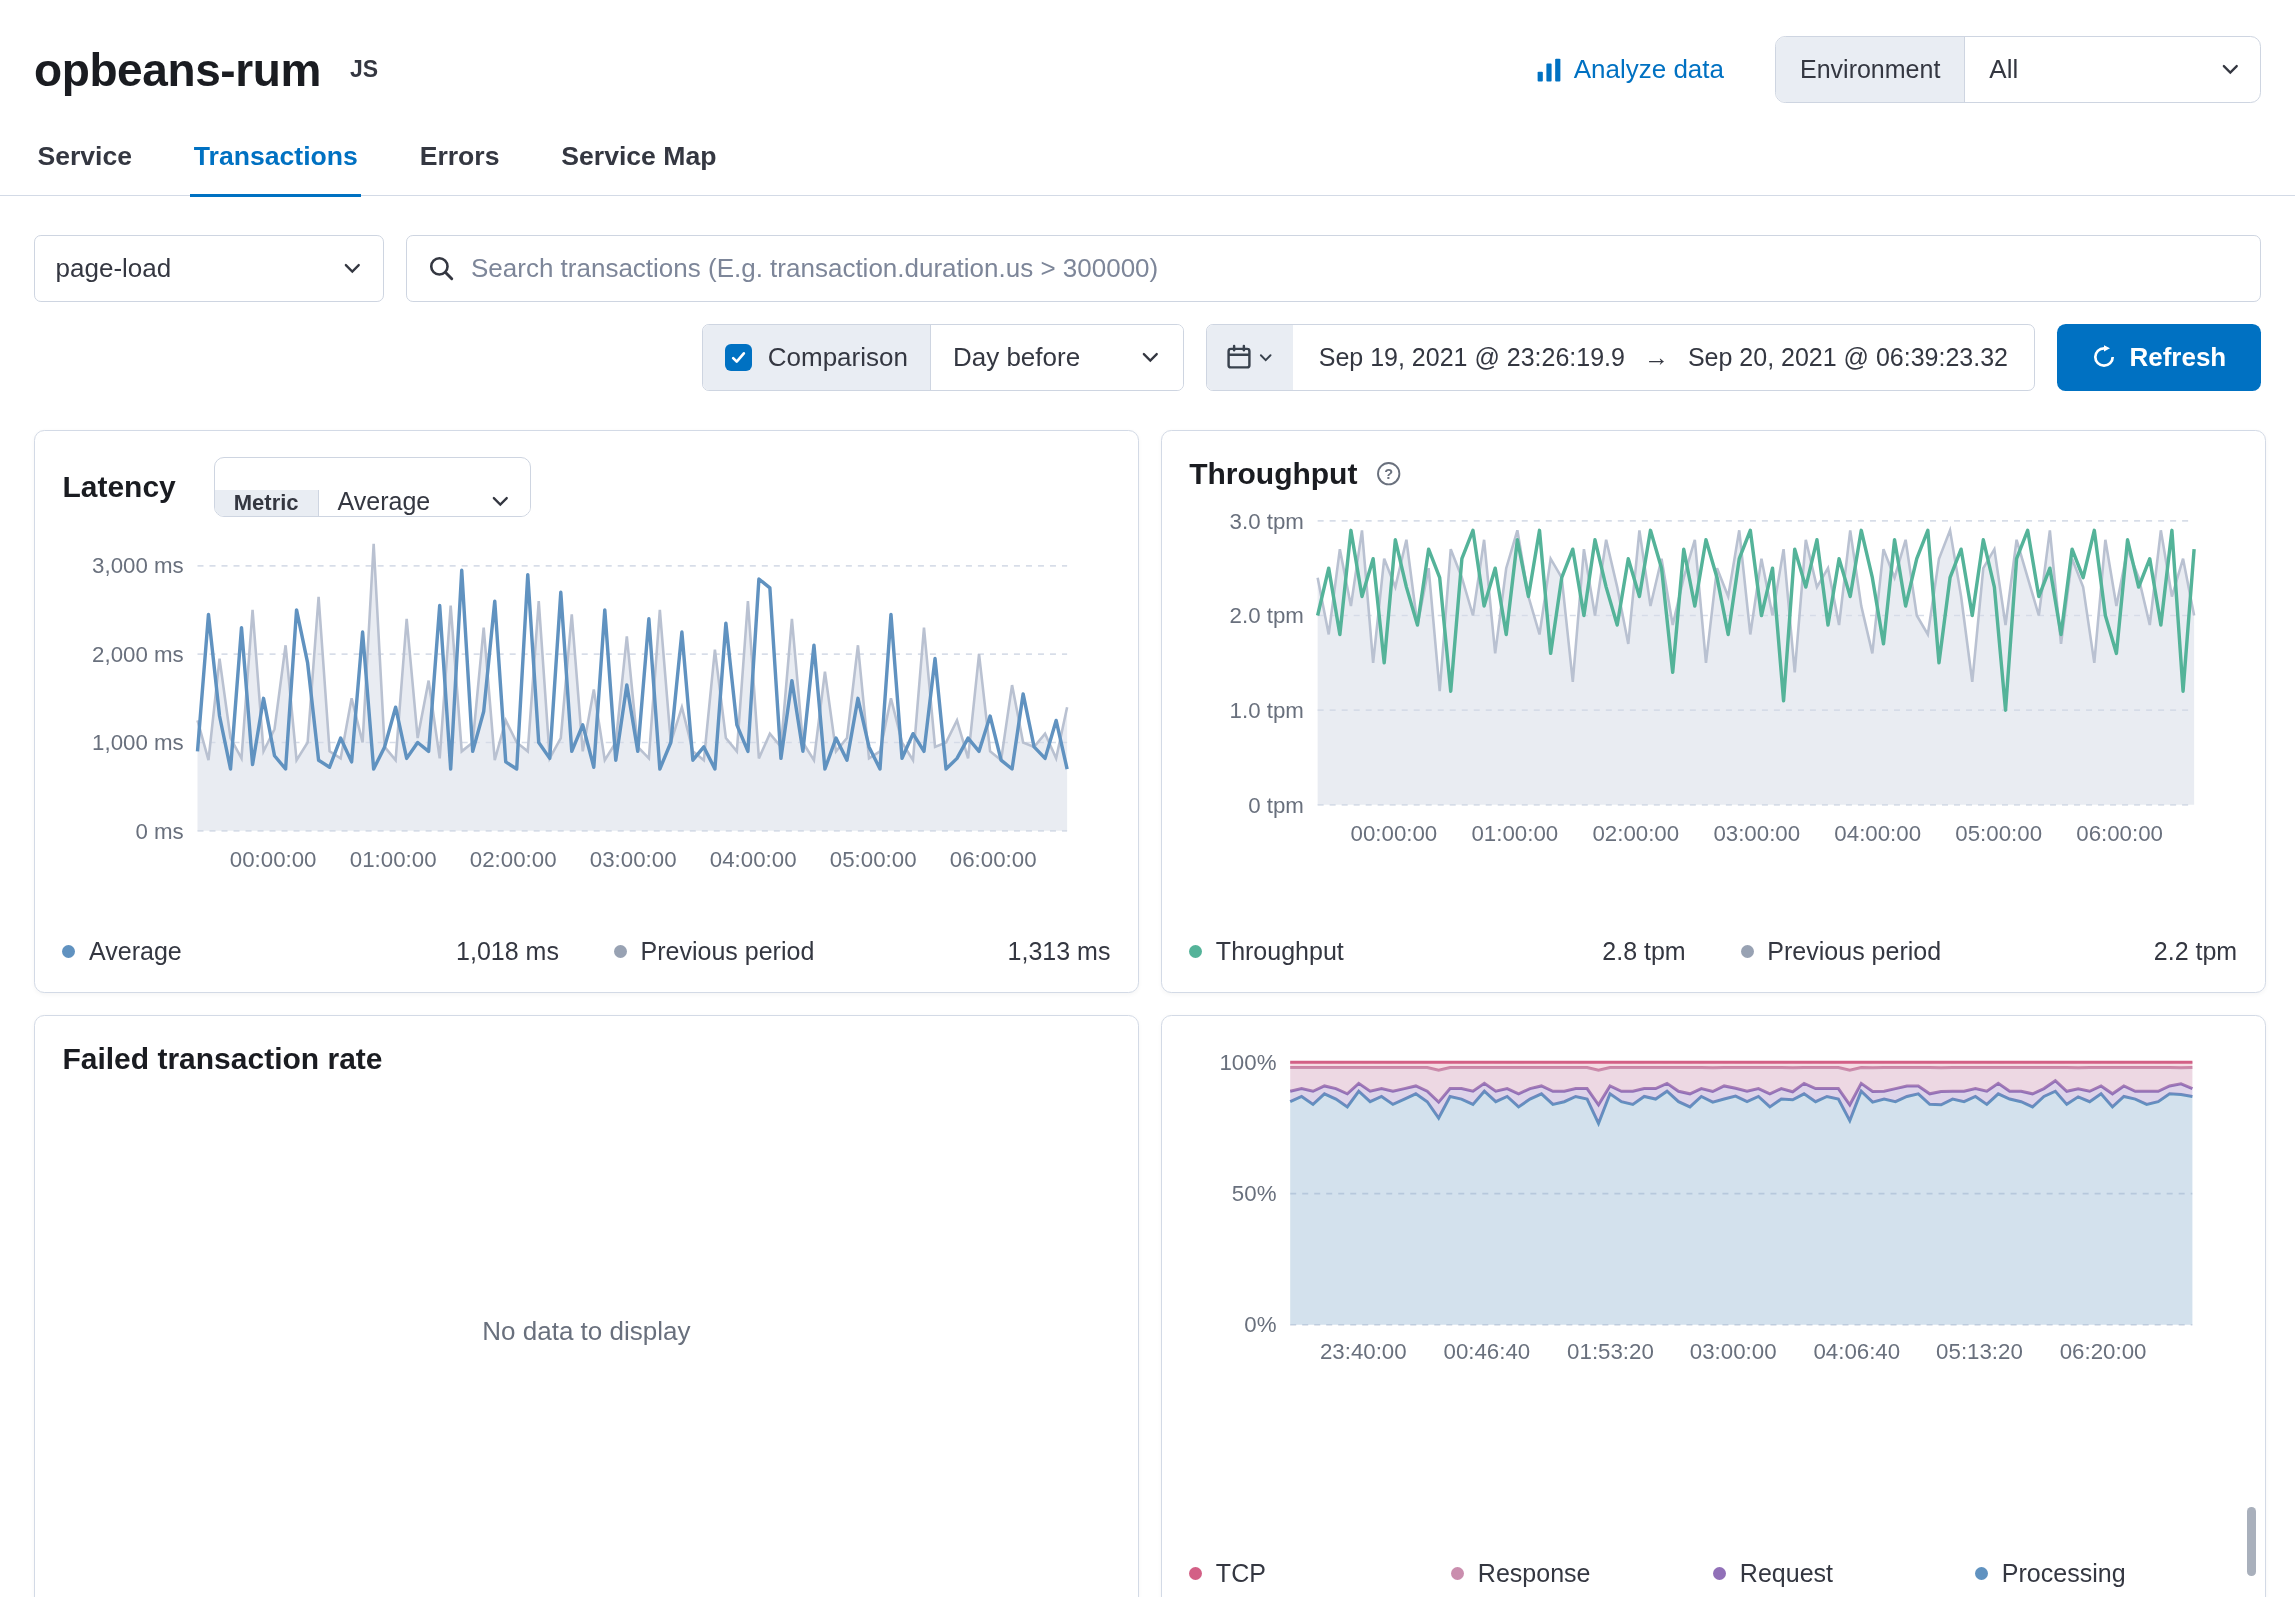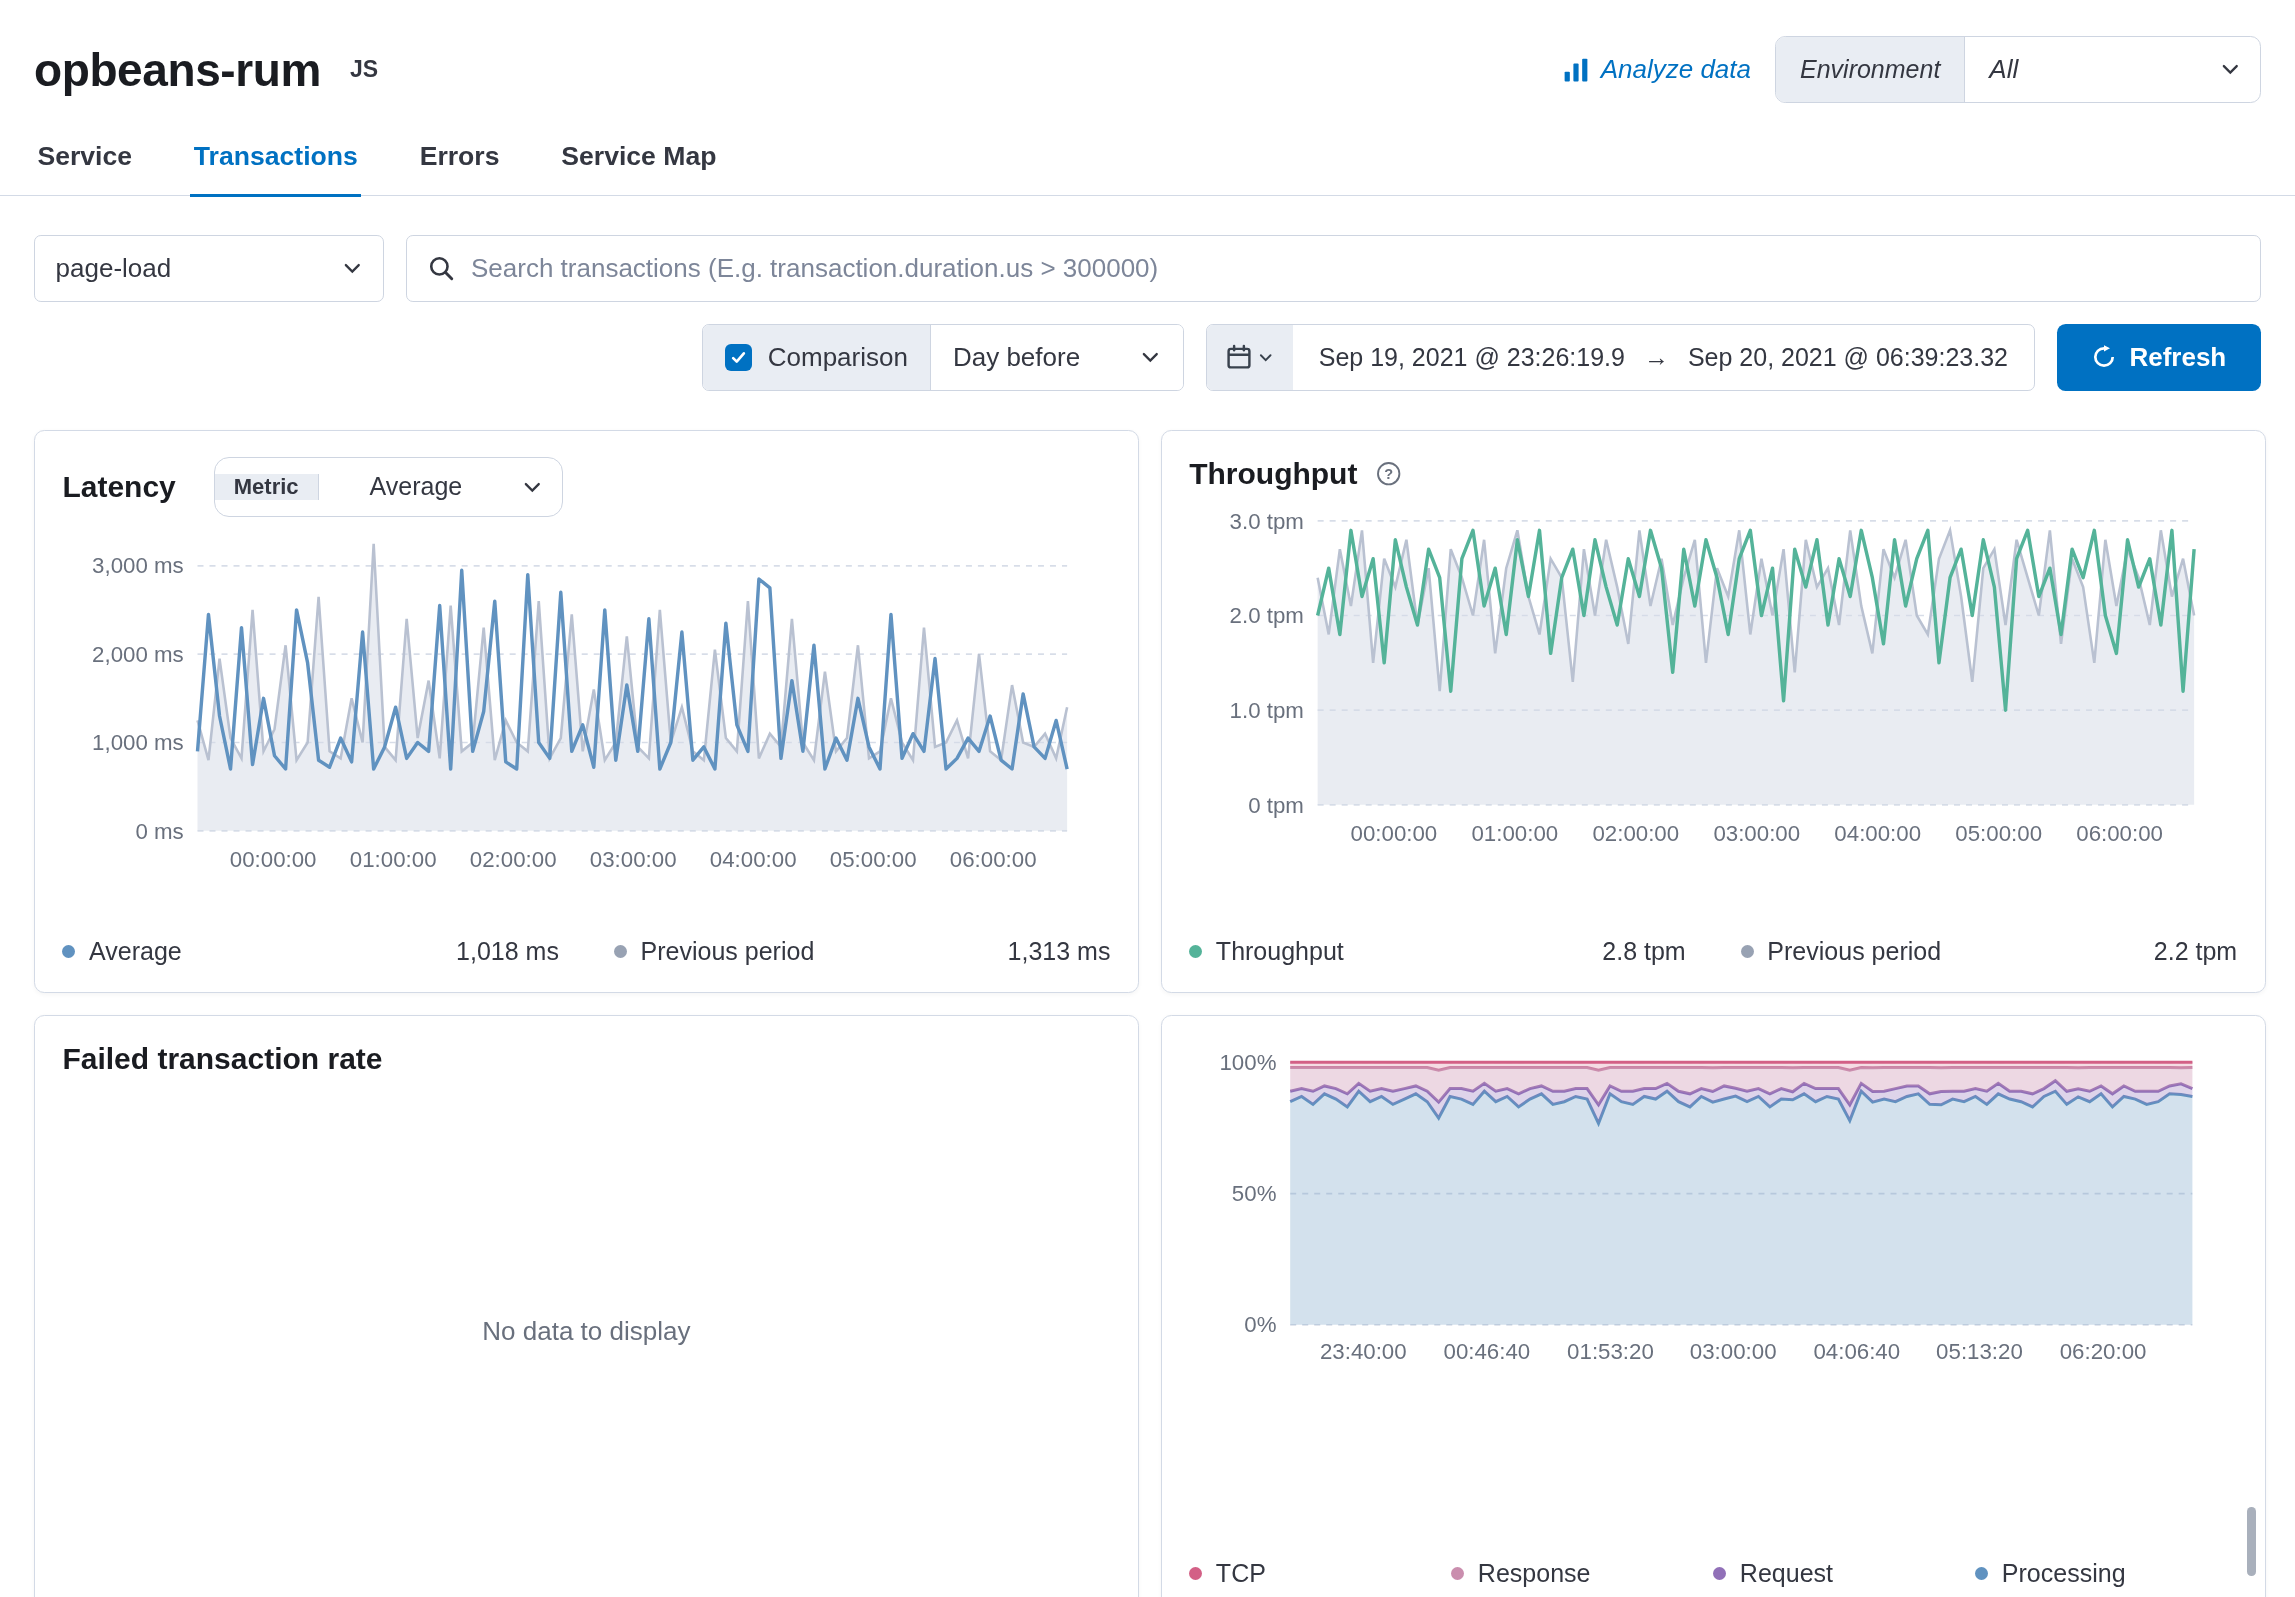--- a/index.html
+++ b/index.html
@@ -16,7 +16,7 @@
   .title-wrap { display: flex; align-items: center; gap: 29px; }
   h1.service-title { margin: 0; font-size: 46px; font-weight: 700; color: var(--title-text,#1a1c21); letter-spacing: -0.4px; }
   .agent-badge { font-size: 23px; font-weight: 700; color: var(--text,#343741); }
-  .top-actions { display: flex; align-items: center; gap: 24px; font-style: italic; }
+  .top-actions { display: flex; align-items: center; gap: 51px; }
   .analyze-link { display:flex; align-items:center; gap:12px; color: var(--accent,#0071c2); font-size: 26px; font-weight: 500; cursor: pointer; text-decoration: none; }
   .env-group { width: 486px; height: 67px; border: 1.7px solid var(--input-border,#ced5e1); border-radius: 10.3px; display:flex; align-items: stretch; overflow: hidden; background:#fff; }
   .env-label { background: var(--prepend-bg,#e9edf3); padding: 0 24px; display:flex; align-items:center; font-size: 25px; border-right: 1.7px solid var(--input-border,#ced5e1); }

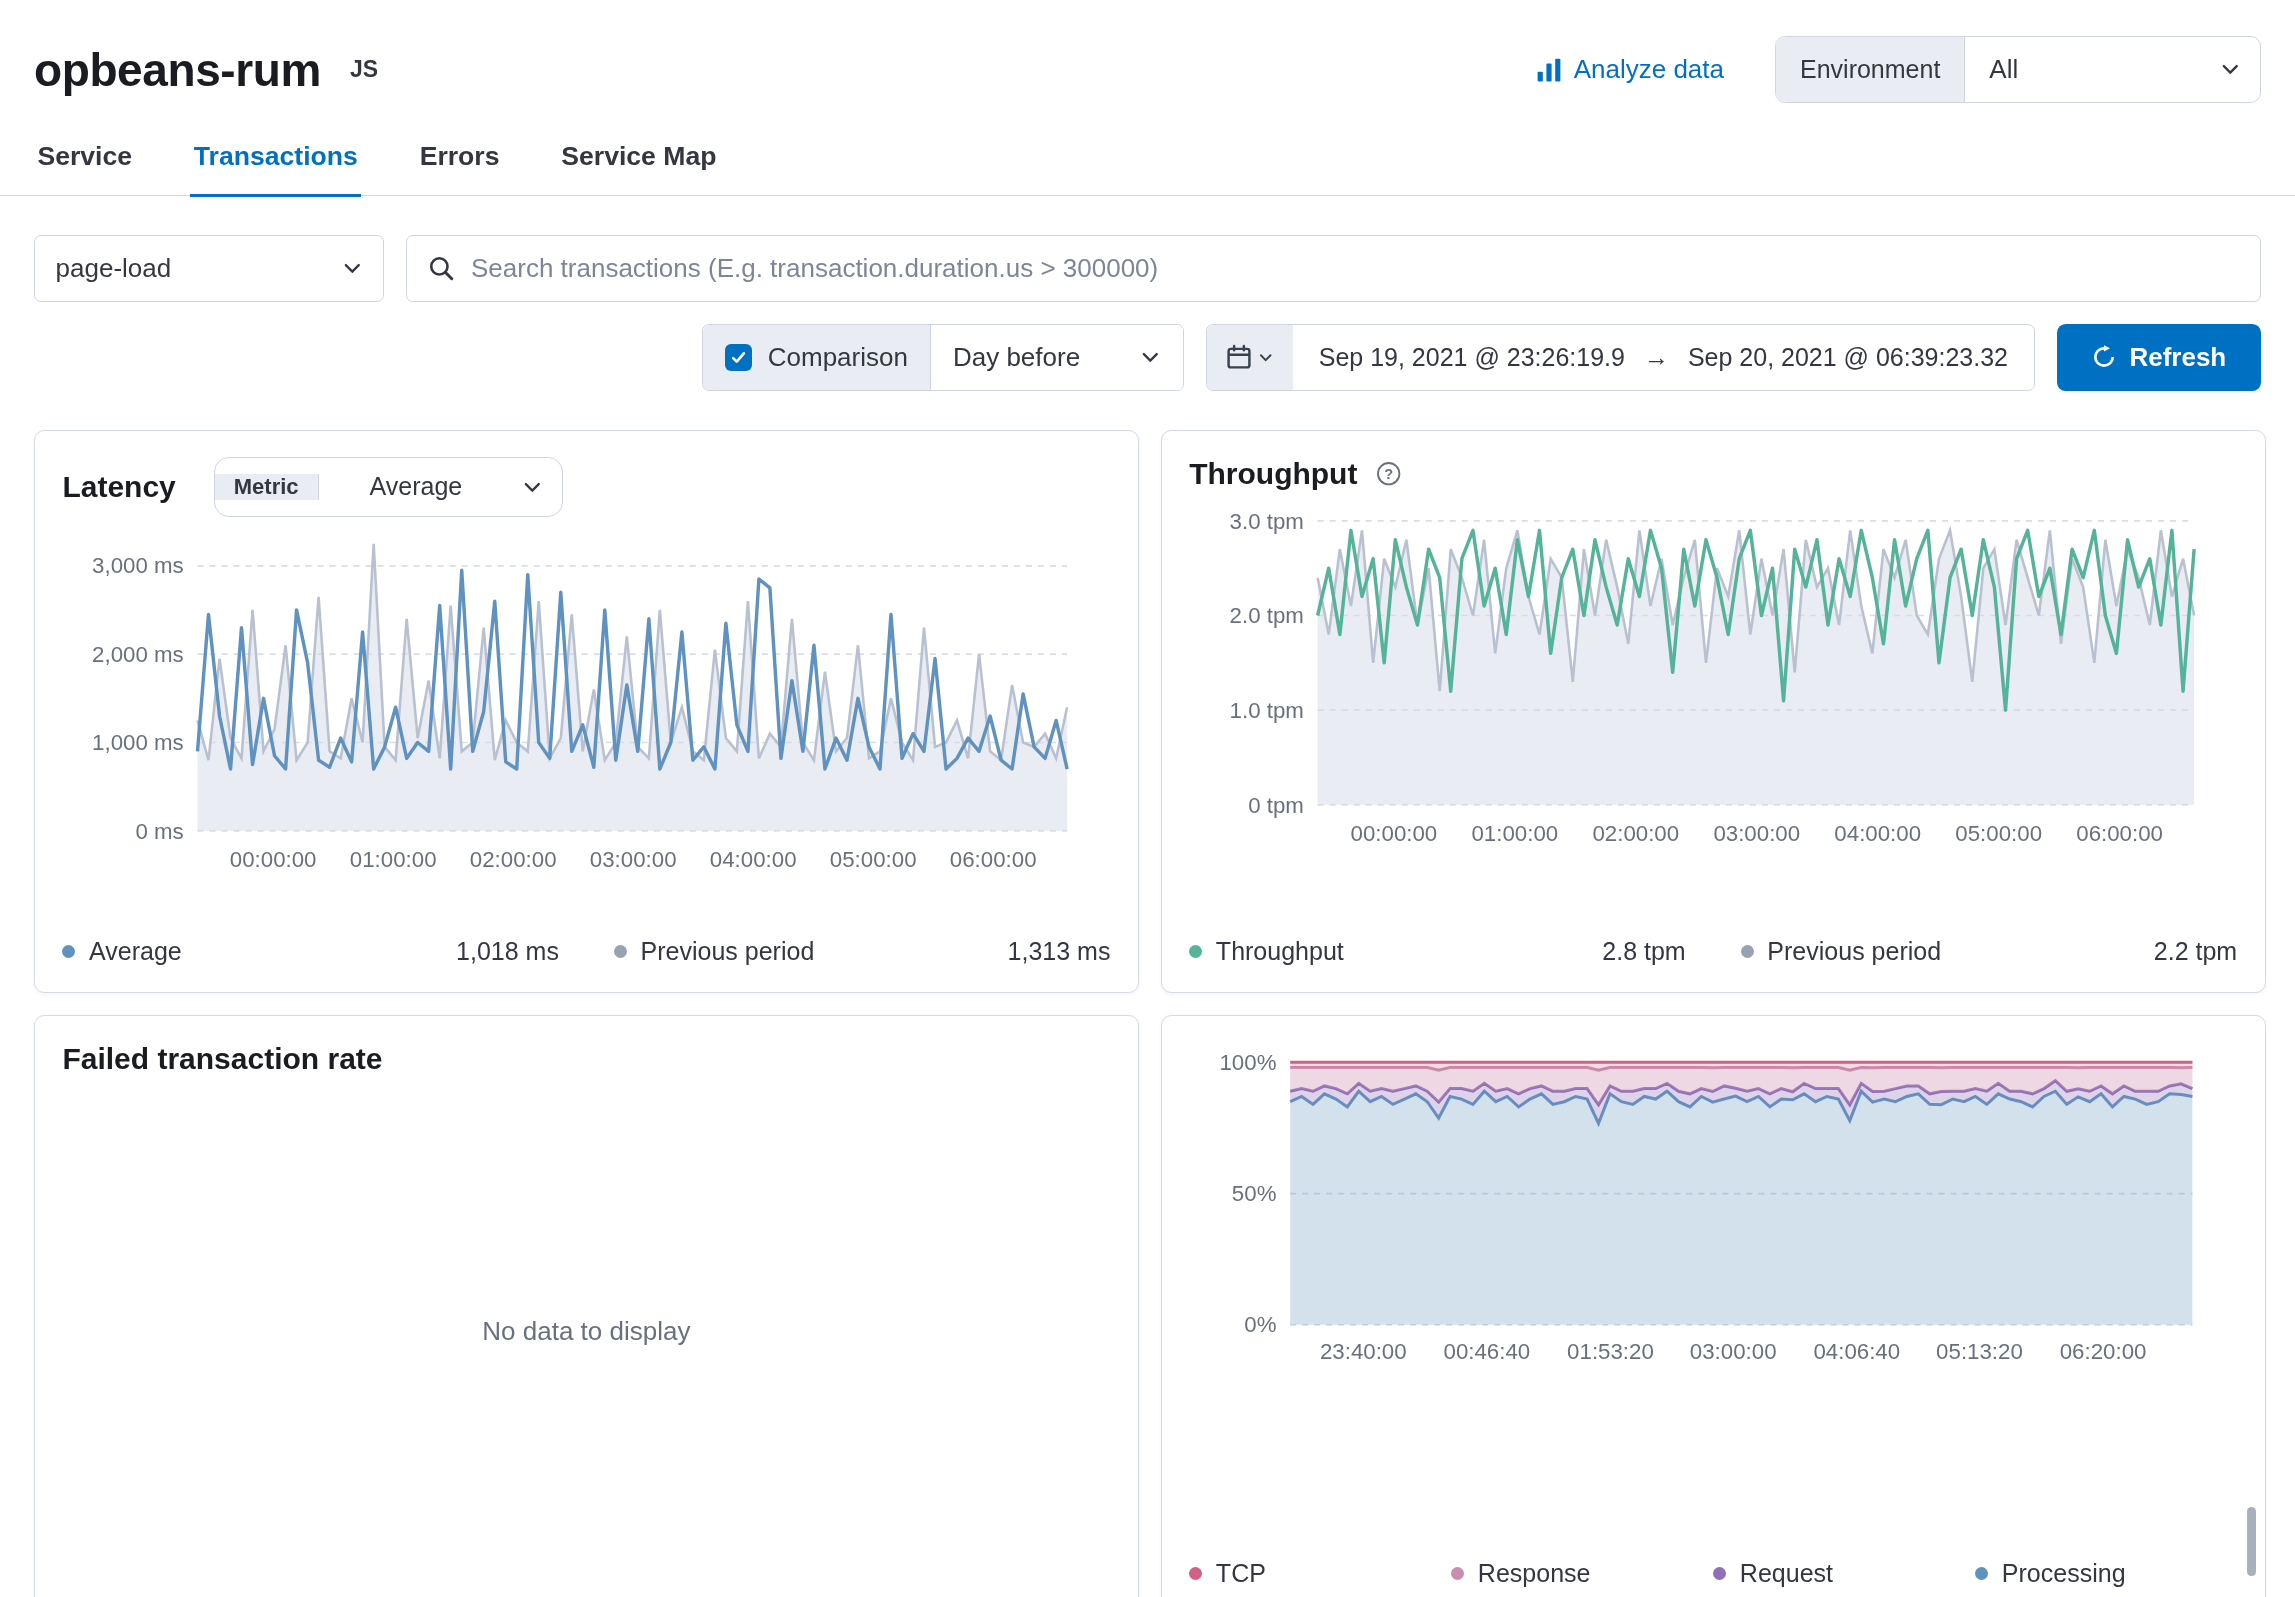--- a/index.html
+++ b/index.html
@@ -57,7 +57,7 @@
   .panel.r2 { height: 600px; }
   .panel-title { font-size: 30px; font-weight: 700; color: var(--title-text,#1a1c21); }
   .panel-head { display:flex; align-items:center; gap: 38px; }
-  .metric-group { height: 60px; border: 1.7px solid var(--input-border,#ced5e1); border-radius: 15px; display:flex; align-items: center; overflow:hidden;gap:32px; }
+  .metric-group { height: 60px; border: 1.7px solid var(--input-border,#ced5e1); border-radius: 10px; display:flex; align-items: flex-end; overflow:hidden; }
   .metric-label { background: var(--prepend-bg,#e9edf3); padding: 0 19px; display:flex; align-items:center; font-size: 22px; font-weight: 600; border-right: 1.7px solid var(--input-border,#ced5e1); }
   .metric-value { display:flex; align-items:center; gap: 60px; padding: 0 19px; font-size: 25px; background:#fff; cursor:pointer; }
   .help-icon { margin-left: 1.7px; cursor: pointer; display:inline-flex; }

